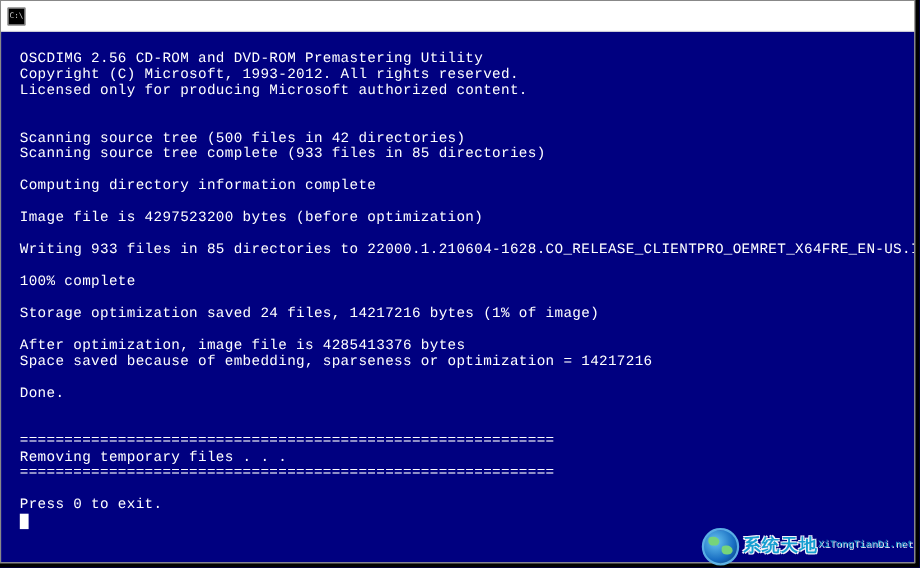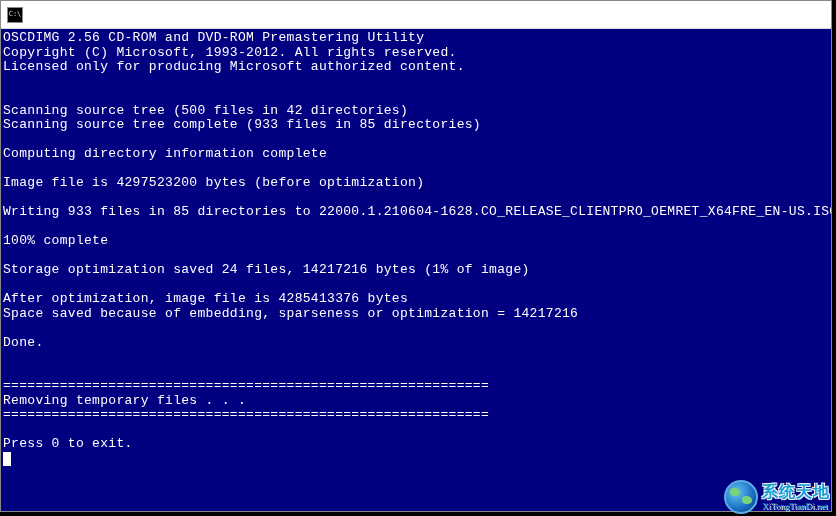--- a/index.html
+++ b/index.html
@@ -53,7 +53,7 @@
       background: #000080;
       width: 100%;
       height: calc(100% - 28px);
-      padding: 2px;
+      padding: 17px;
       color: #ffffff;
       font-family: Consolas, 'Courier New', monospace;
       font-size: 13px;

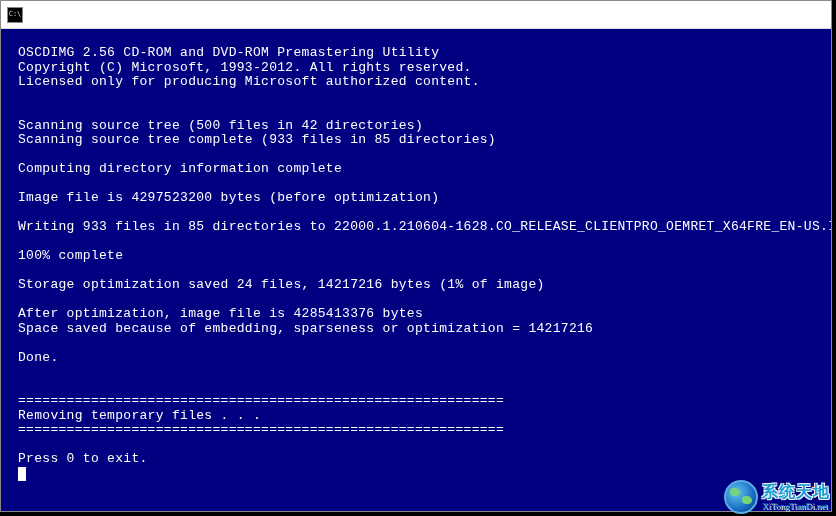--- a/index.html
+++ b/index.html
@@ -106,7 +106,6 @@
     }
     .wm-text {
       display: flex;
-      flex-direction: column;
       line-height: 1;
     }
     .wm-cn {

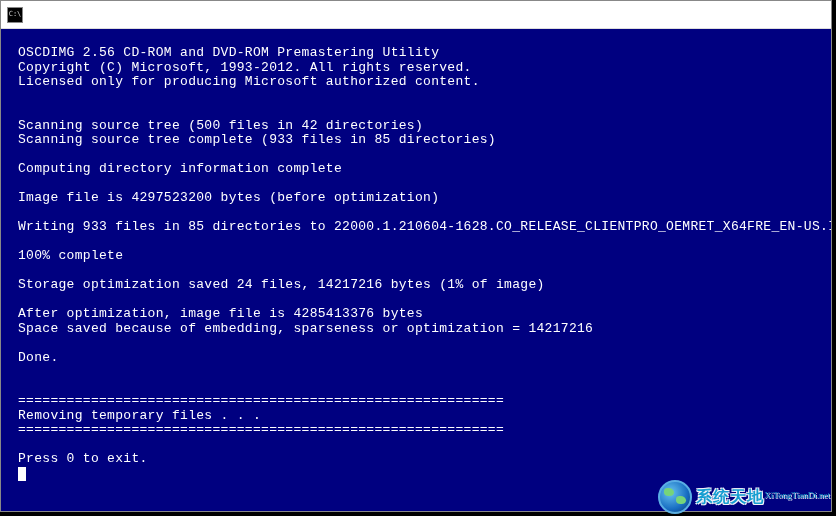--- a/index.html
+++ b/index.html
@@ -117,7 +117,7 @@
       letter-spacing: 1px;
     }
     .wm-url {
-      font-family: Liberation Serif, serif;
+      font-family: Liberation Mono, monospace;
       font-size: 9px;
       color: #1aa0cc;
       text-shadow: 1px 1px 0 #fff;

